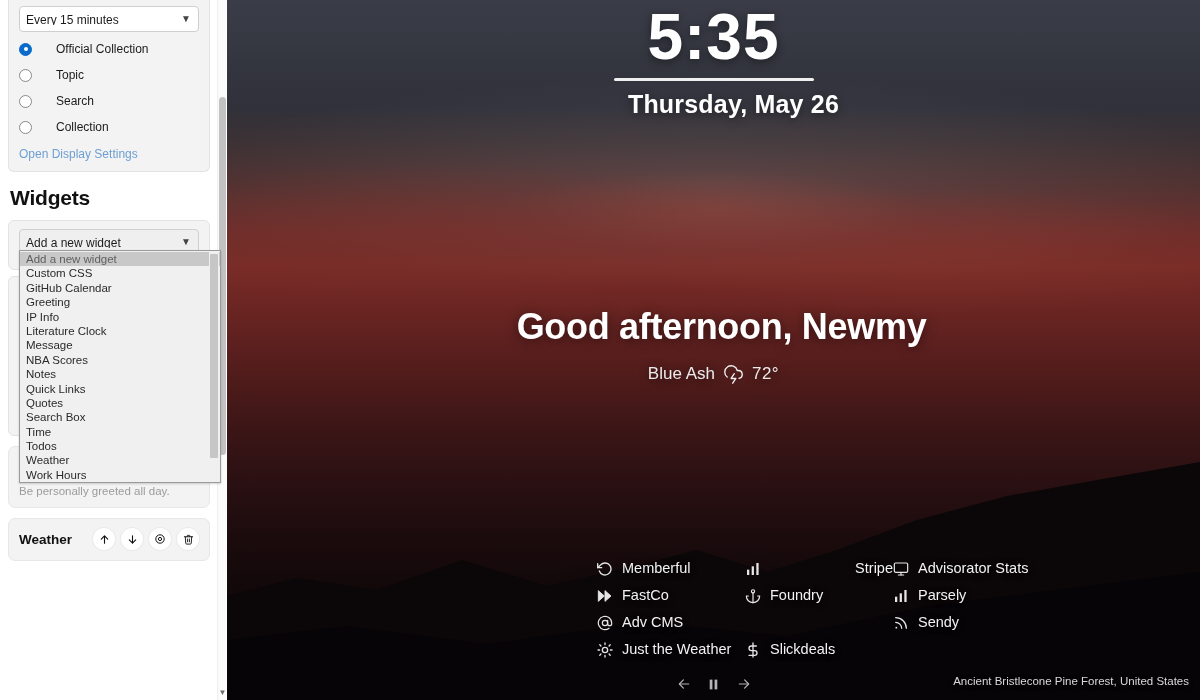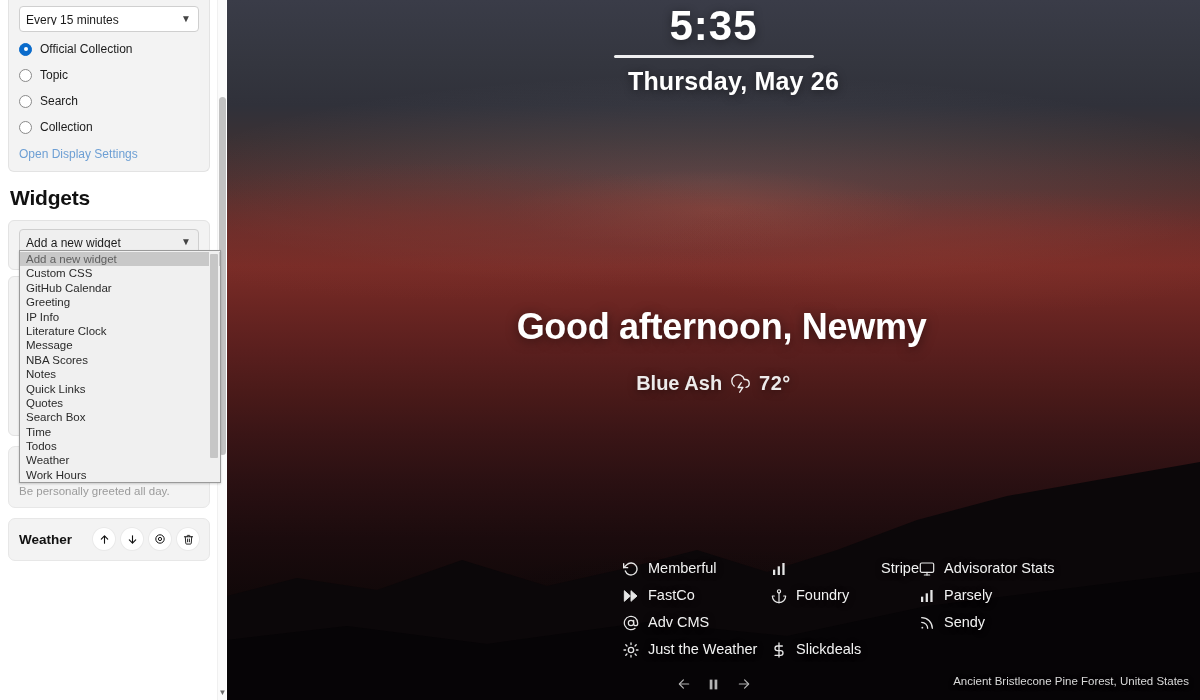--- a/index.html
+++ b/index.html
@@ -52,7 +52,7 @@
     pointer-events: none; font-size: 10px; color: #444; line-height: 1;
   }
 
-  .radio-row { display: flex; align-items: center; gap: 8px; height: 22px; margin-top: 4px; }
+  .radio-row { display: flex; align-items: center; gap: 24px; height: 22px; margin-top: 4px; }
   .radio {
     width: 13px; height: 13px; border-radius: 50%;
     border: 1px solid #8a8a8a; background: #fff;

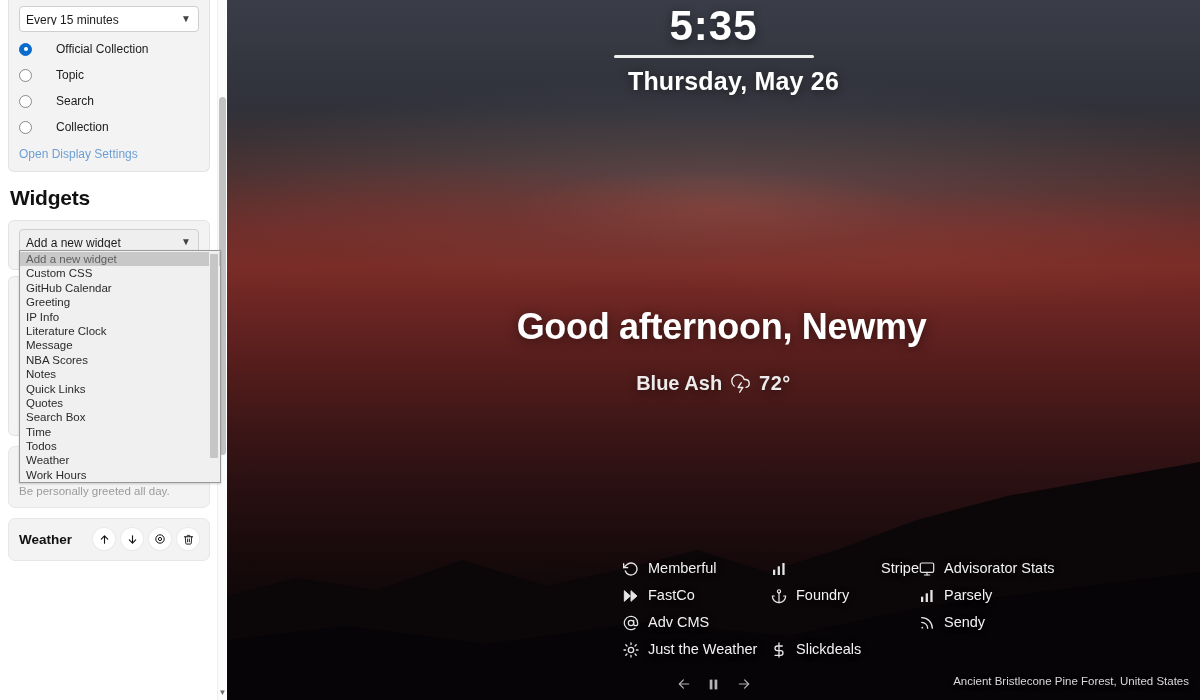--- a/index.html
+++ b/index.html
@@ -195,7 +195,7 @@
     text-align: center; z-index: 5;
   }
   .clock-time {
-    font-size: 42px; font-weight: bold; letter-spacing: 1px;
+    font-size: 64px; font-weight: bold; letter-spacing: 1px;
     line-height: 1.05; text-shadow: 0 2px 10px rgba(0,0,0,.45);
   }
   .clock-rule {

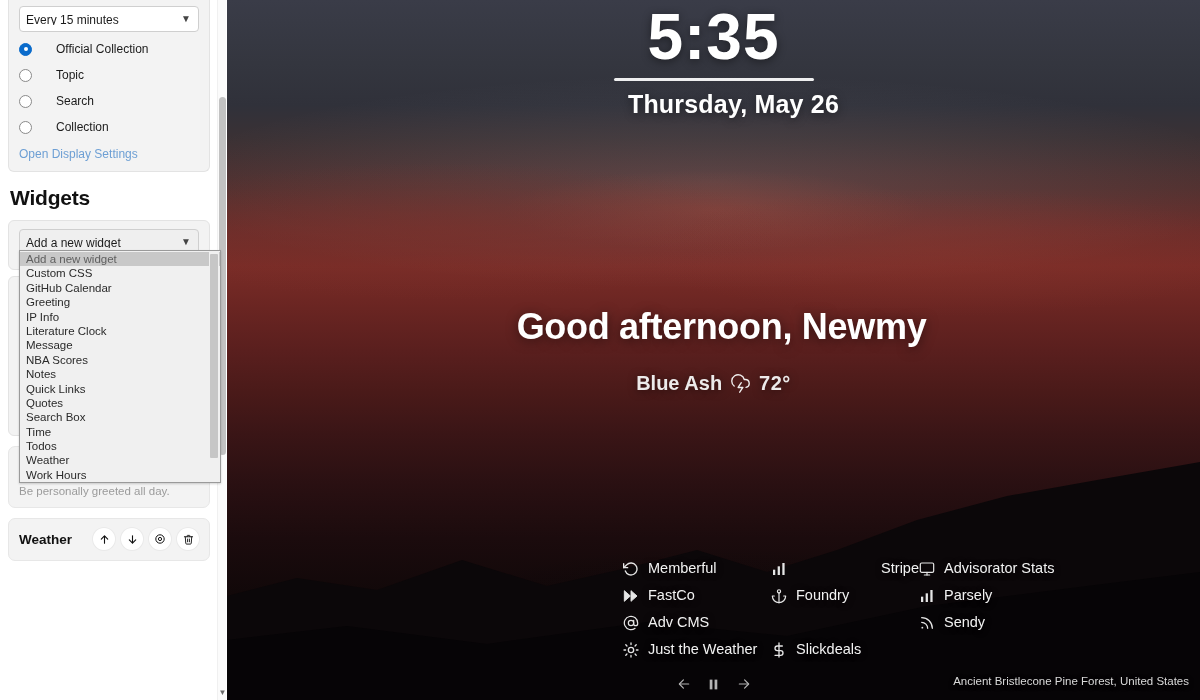--- a/index.html
+++ b/index.html
@@ -217,11 +217,10 @@
     padding-left: 16px;
   }
   .greet-sub {
-    margin-top: 24px;
-    font-size: 20px; color: #eceaea;
+    margin-top: 16px;
+    font-size: 17px; color: #eceaea;
     display: flex; align-items: center; justify-content: center; gap: 9px;
     text-shadow: 0 1px 8px rgba(0,0,0,.5);
-    font-weight: bold;
   }
   .greet-sub .temp { letter-spacing: .5px; }
 

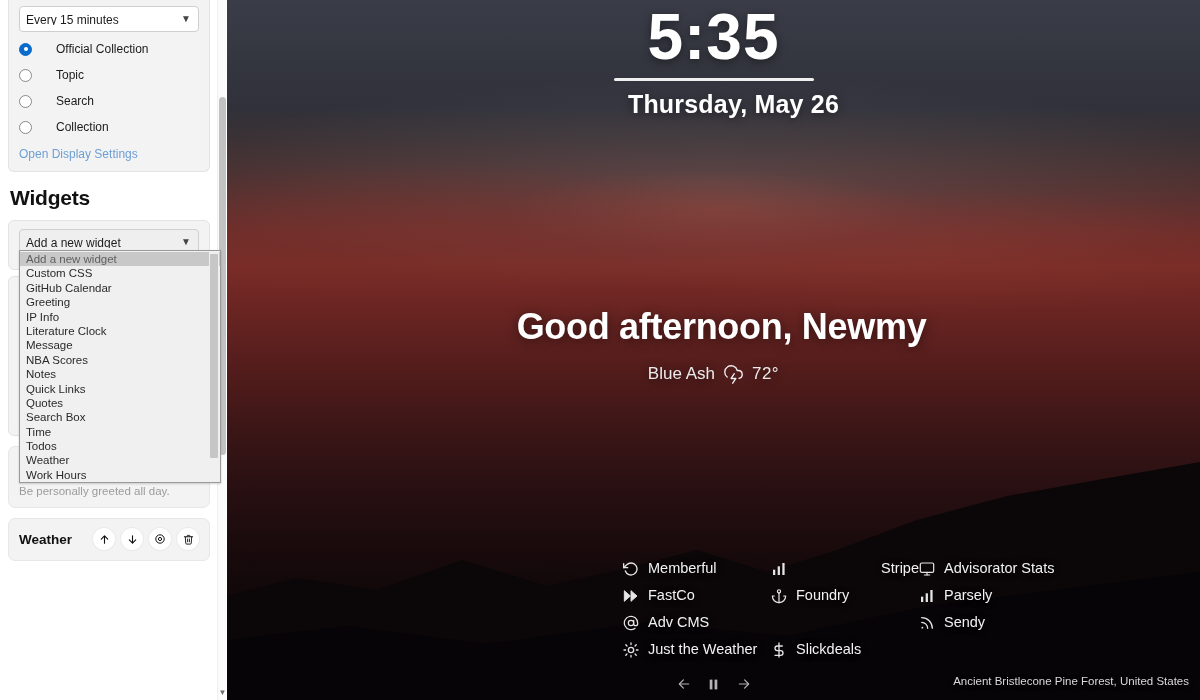--- a/index.html
+++ b/index.html
@@ -225,7 +225,7 @@
   .greet-sub .temp { letter-spacing: .5px; }
 
   .links-grid {
-    position: absolute; left: 396px; top: 555px; z-index: 5;
+    position: absolute; left: 370px; top: 555px; z-index: 5;
     display: grid;
     grid-template-columns: 148px 148px 170px;
     grid-auto-rows: 27px;

